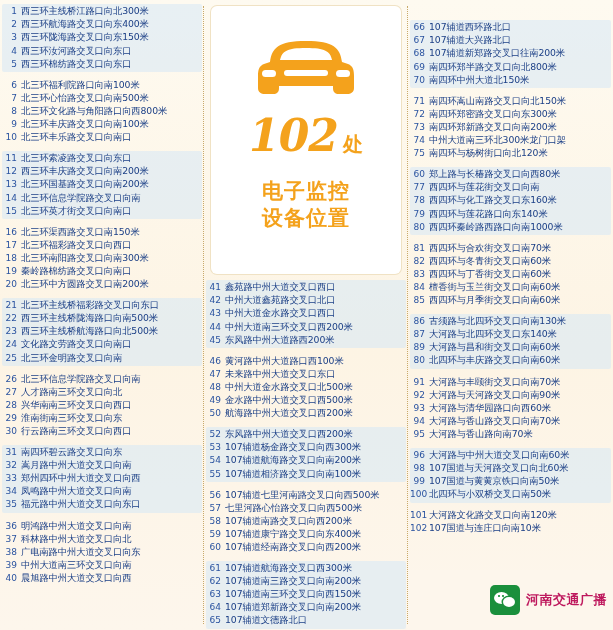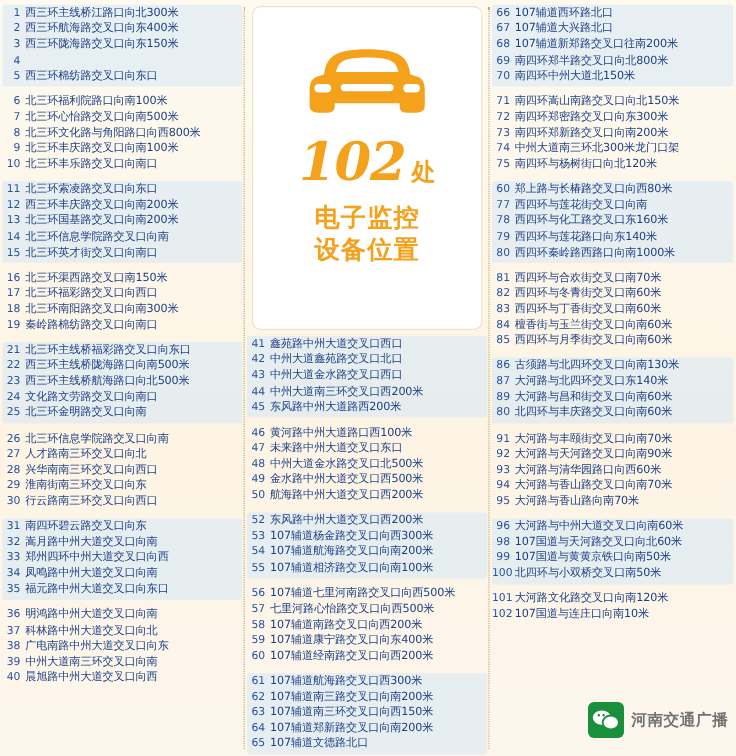--- a/index.html
+++ b/index.html
@@ -25,7 +25,7 @@
   }
   .col-1 { width: 204px; }
   .col-2 { width: 204px; }
-  .col-3 { width: 205px; }
+  .col-3 { width: 205px; margin-top: 16px; }
   
   .sep {
     position:absolute; top:6px; bottom:6px; width:0;

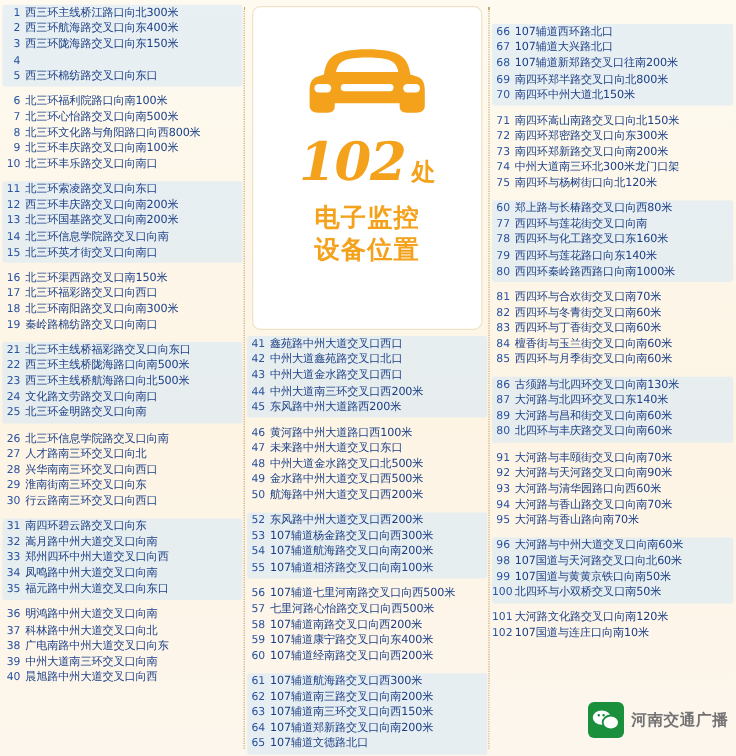--- a/index.html
+++ b/index.html
@@ -180,6 +180,7 @@
           </div>
         <div class="row">
             <span class="num">4</span>
+            <span class="txt">西三环汝河路交叉口向东口</span>
           </div>
         <div class="row">
             <span class="num">5</span>

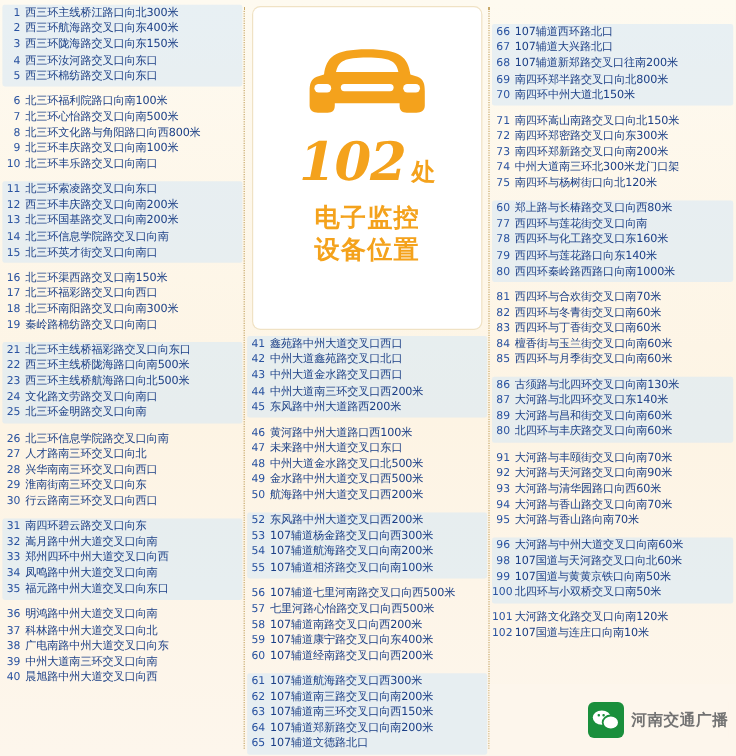--- a/index.html
+++ b/index.html
@@ -110,7 +110,7 @@
     font-weight: bold;
   }
   .blabel {
-    margin-top: 10px;
+    margin-top: 20px;
     text-align:center;
     color:#f4a21c;
     font-size: 21px;

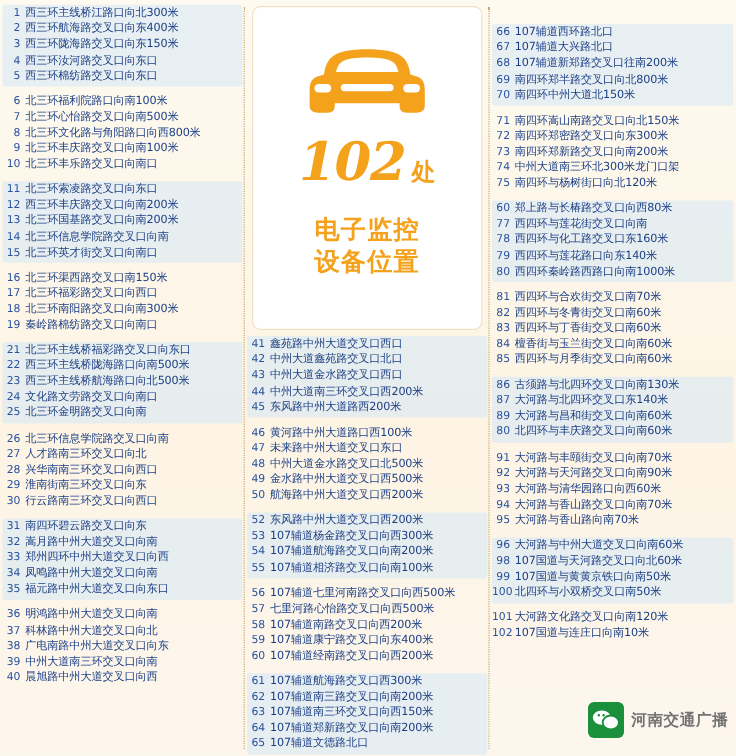--- a/index.html
+++ b/index.html
@@ -251,6 +251,10 @@
             <span class="num">19</span>
             <span class="txt">秦岭路棉纺路交叉口向南口</span>
           </div>
+        <div class="row">
+            <span class="num">20</span>
+            <span class="txt">北三环中方圆路交叉口南200米</span>
+          </div>
       </div>
 
       <div class="group band">

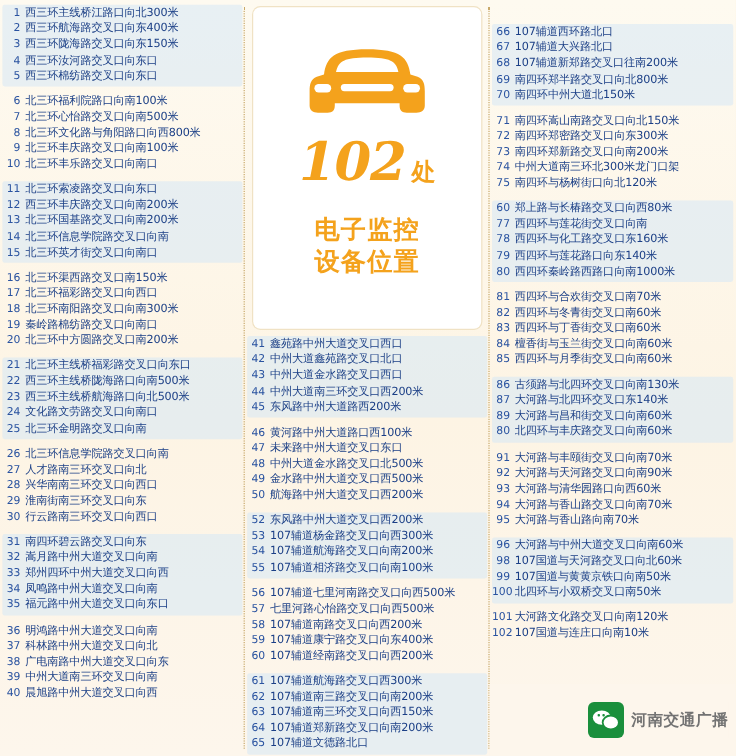--- a/index.html
+++ b/index.html
@@ -150,7 +150,7 @@
   .wechat-logo .t1 { left:8px; top:10px;}
   .wechat-logo .t2 { left:12px; top:10px;}
   .banner-text {
-    color: #737373;
+    color: #be185d;
     font-size: 13px;
     font-weight: bold;
     letter-spacing: 0.5px;

